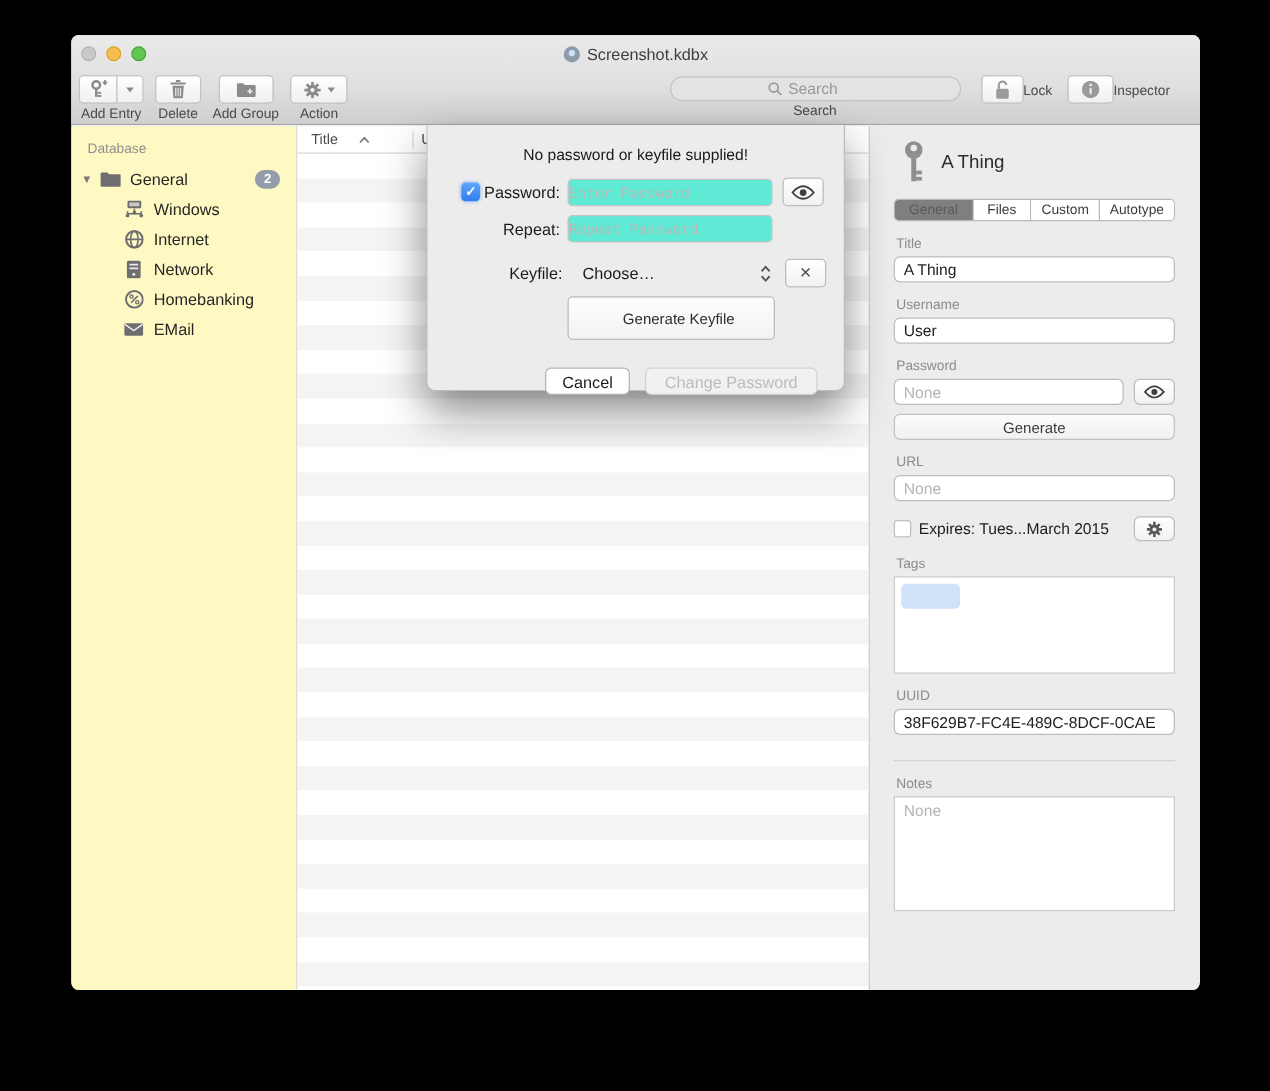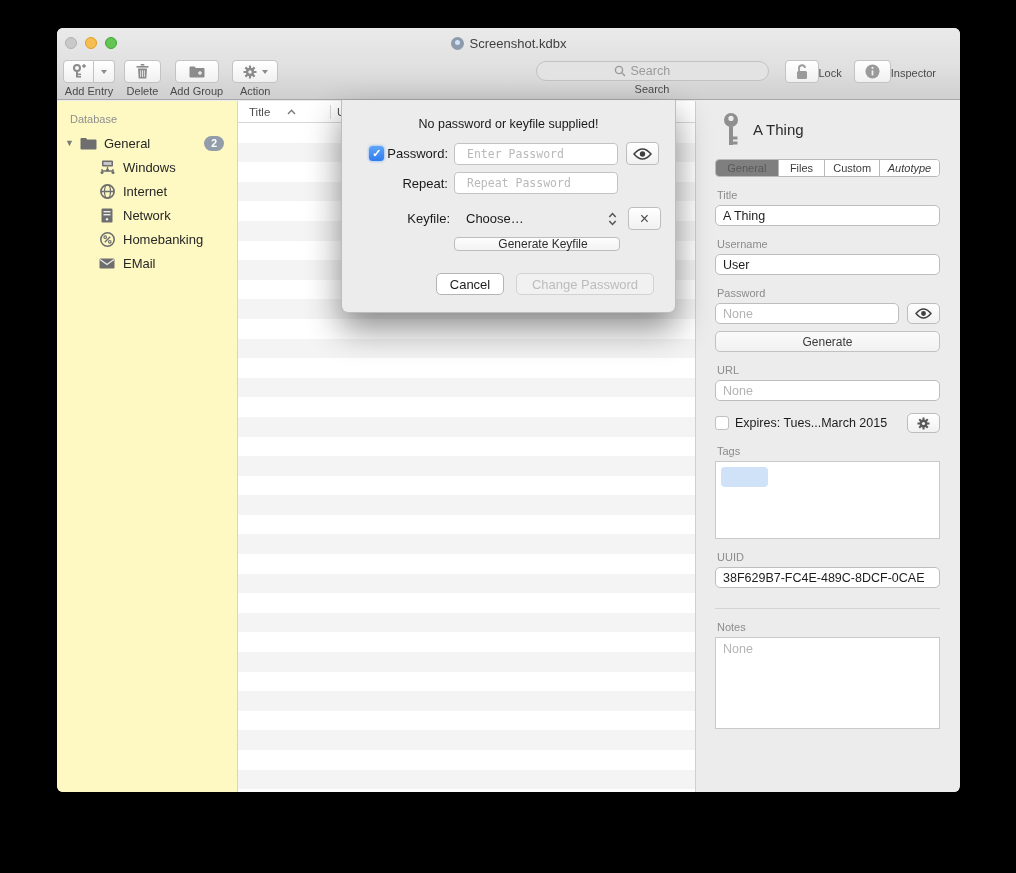--- a/index.html
+++ b/index.html
@@ -106,8 +106,8 @@
   .dlabel { width:92px; display:flex; align-items:center; justify-content:flex-end; gap:3px;
             font-size:13px; color:#1a1a1a; flex:none; }
   .dfield { width:164px; height:22px; margin-left:6px; border:1px solid #c3c3c3; border-radius:4px;
-            background:#ffffff; font-family:"DejaVu Sans Mono",monospace; font-size:11.5px; color:#333;
-            padding:0 12px; outline:none; }
+            background:#5eead4; font-family:"DejaVu Sans Mono",monospace; font-size:11.5px; color:#333;
+            padding:0 0; outline:none; }
   .dfield::placeholder { color:#b9b9b9; }
   .dbtn { width:33px; height:23px; margin-left:8px; border:1px solid #bdbdbd; border-radius:4px;
           background:linear-gradient(#ffffff,#f1f1f1); display:flex; align-items:center; justify-content:center; flex:none; }

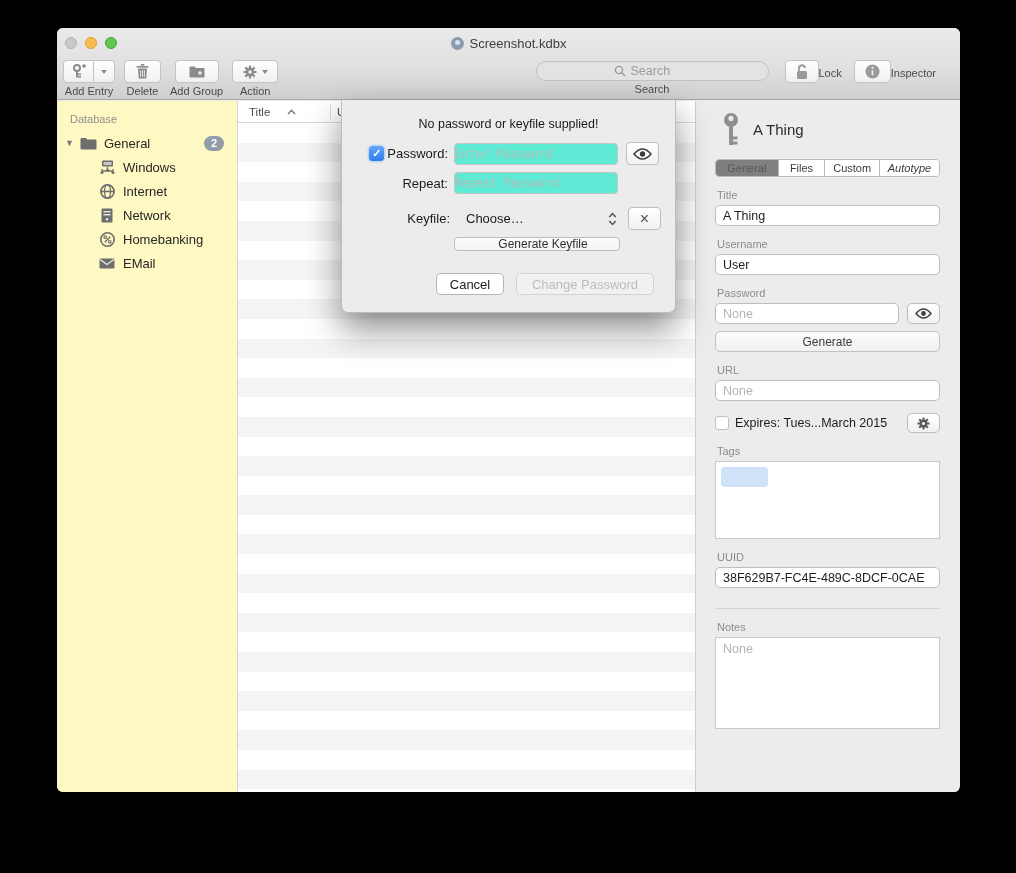--- a/index.html
+++ b/index.html
@@ -396,7 +396,7 @@
         <div class="tab selected" style="flex:1.15;">General</div>
         <div class="tab" style="flex:0.85;">Files</div>
         <div class="tab">Custom</div>
-        <div class="tab" style="flex:1.1;font-style:italic;">Autotype</div>
+        <div class="tab" style="flex:1.1;">Autotype</div>
       </div>
 
       <div class="ins-label">Title</div>

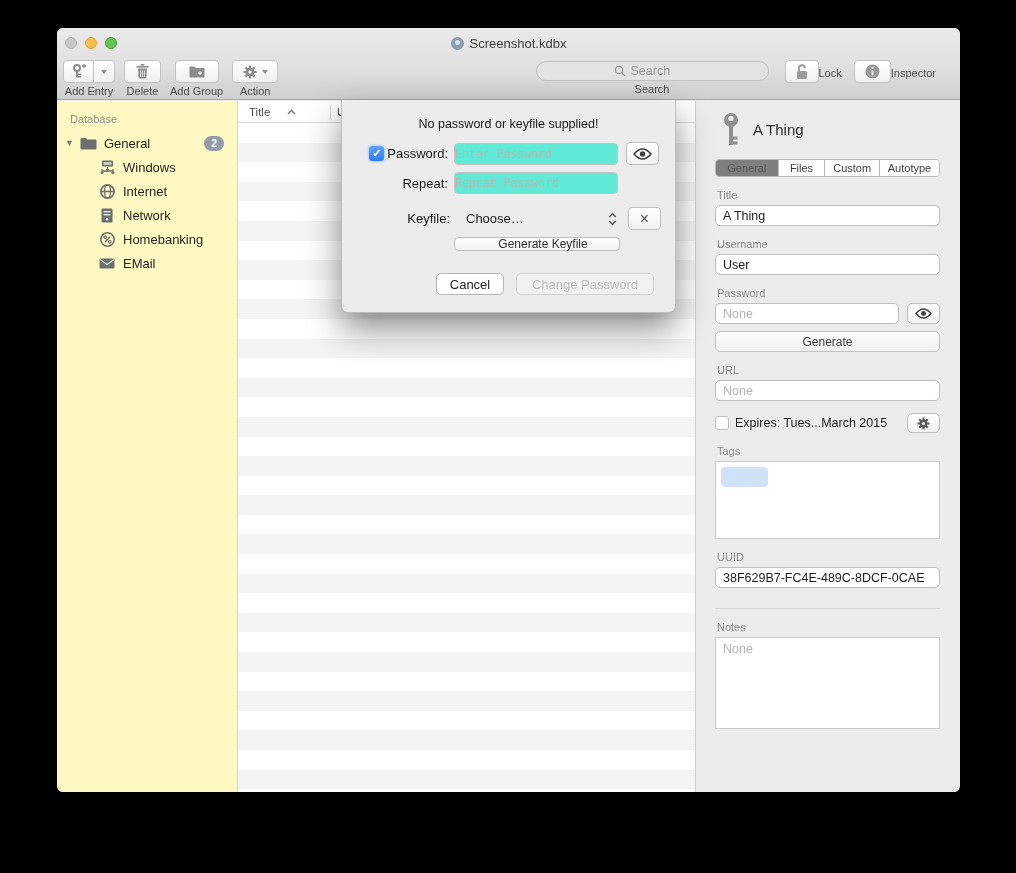--- a/index.html
+++ b/index.html
@@ -117,7 +117,7 @@
   .keyfile-row { margin-top:13px;padding-left:16px; }
   .popup { width:164px; margin-left:6px; display:flex; align-items:center; justify-content:space-between;
            padding:0 3px 0 10px; font-size:13px; color:#1a1a1a; }
-  .genkey { width:166px; height:14px; margin:5px 0 0 112px; border:1px solid #bdbdbd; border-radius:4px;
+  .genkey { width:166px; height:35px; margin:5px 0 0 112px; border:1px solid #bdbdbd; border-radius:4px;
             background:linear-gradient(#fdfdfd,#f3f3f3); font-size:12px; color:#2e2e2e;
             display:flex; align-items:center; justify-content:center;padding-left:12px; }
   .dlg-buttons { display:flex; justify-content:flex-end; gap:12px; padding-right:21px; margin-top:22px; }

